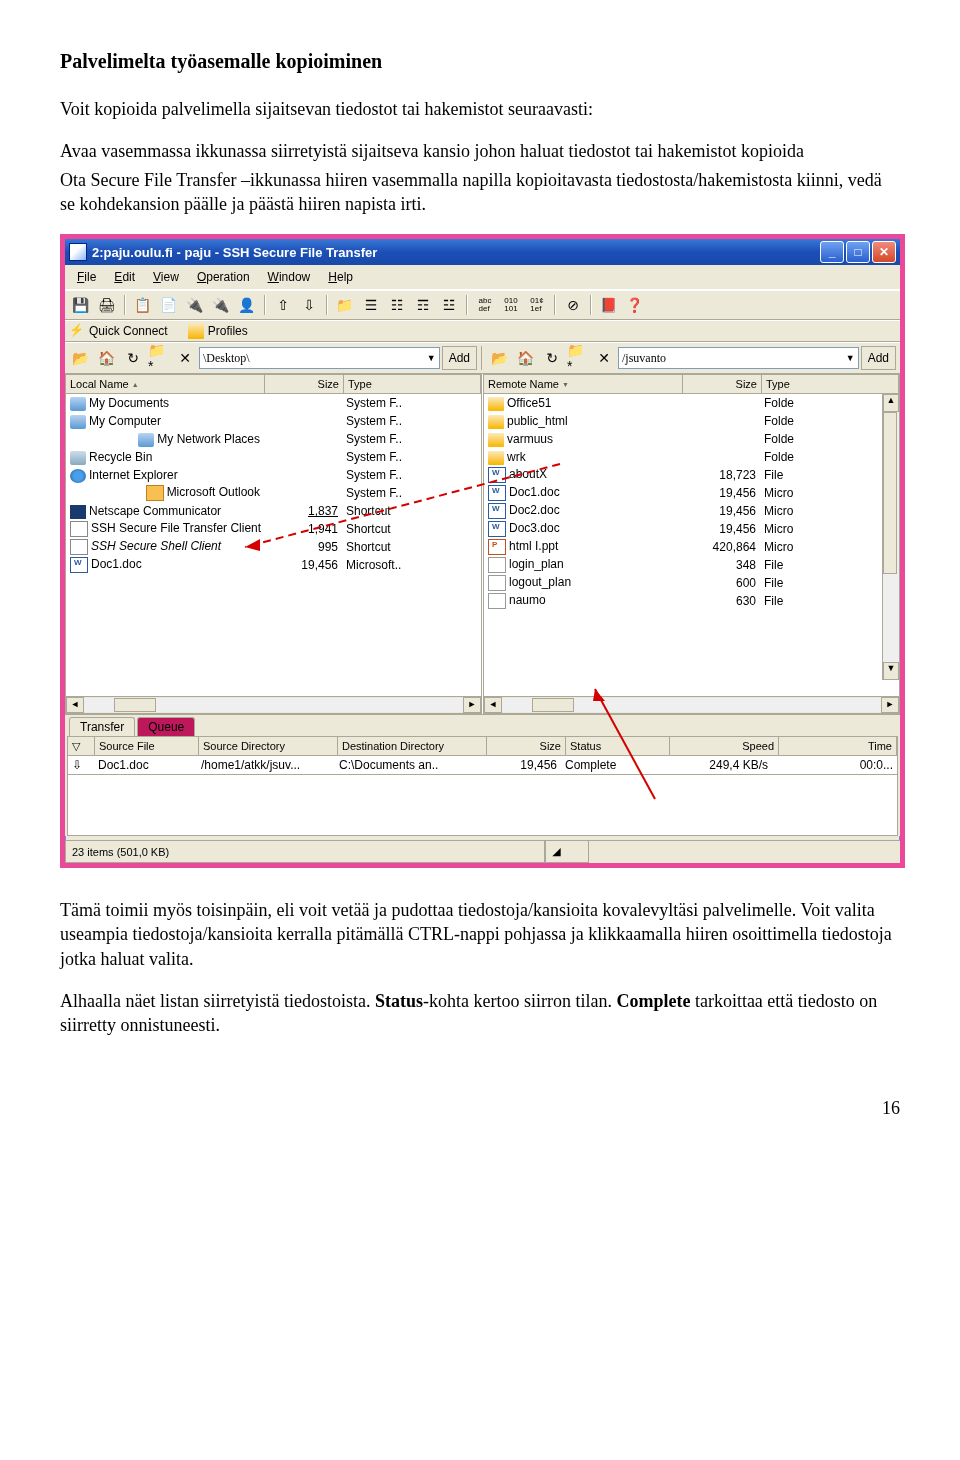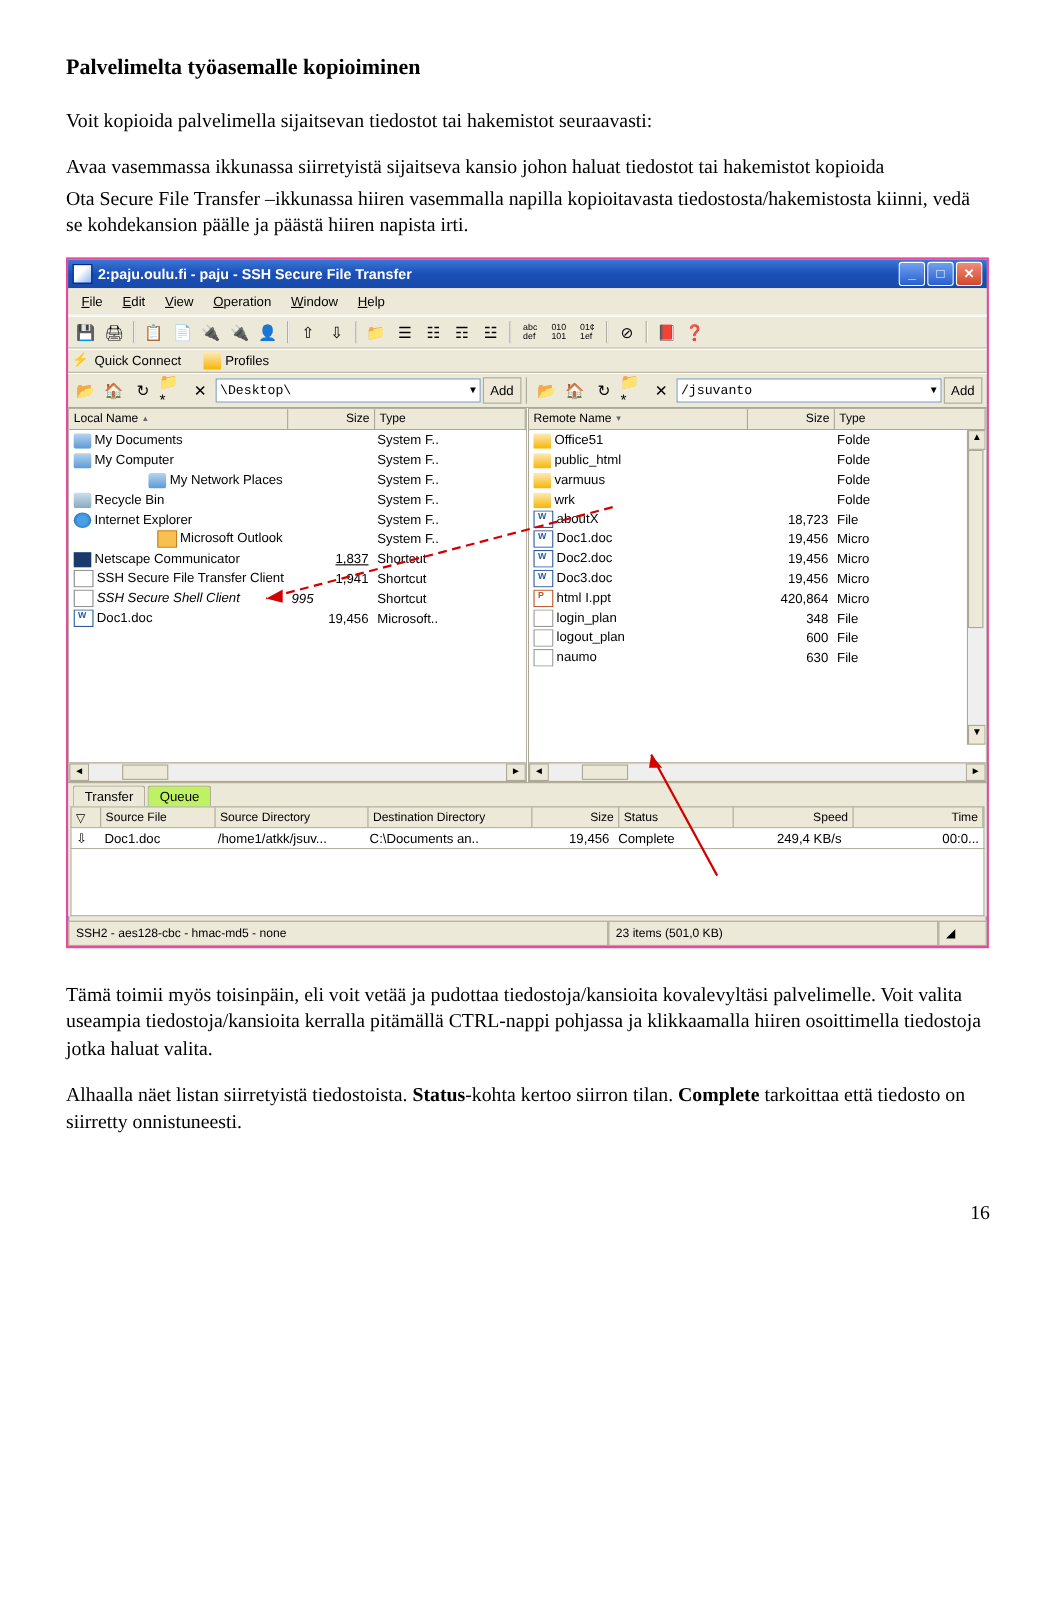--- a/index.html
+++ b/index.html
@@ -20,7 +20,7 @@
     margin: 10px 0 30px 0;
     font-family: Tahoma, Arial, sans-serif;
     font-size: 12px;
-    border: 2px solid #ec4899;
+    border: 5px solid #ec4899;
     background: #ece9d8;
     box-shadow: 0 0 0 1px #6b8fe0 inset;
     position: relative;

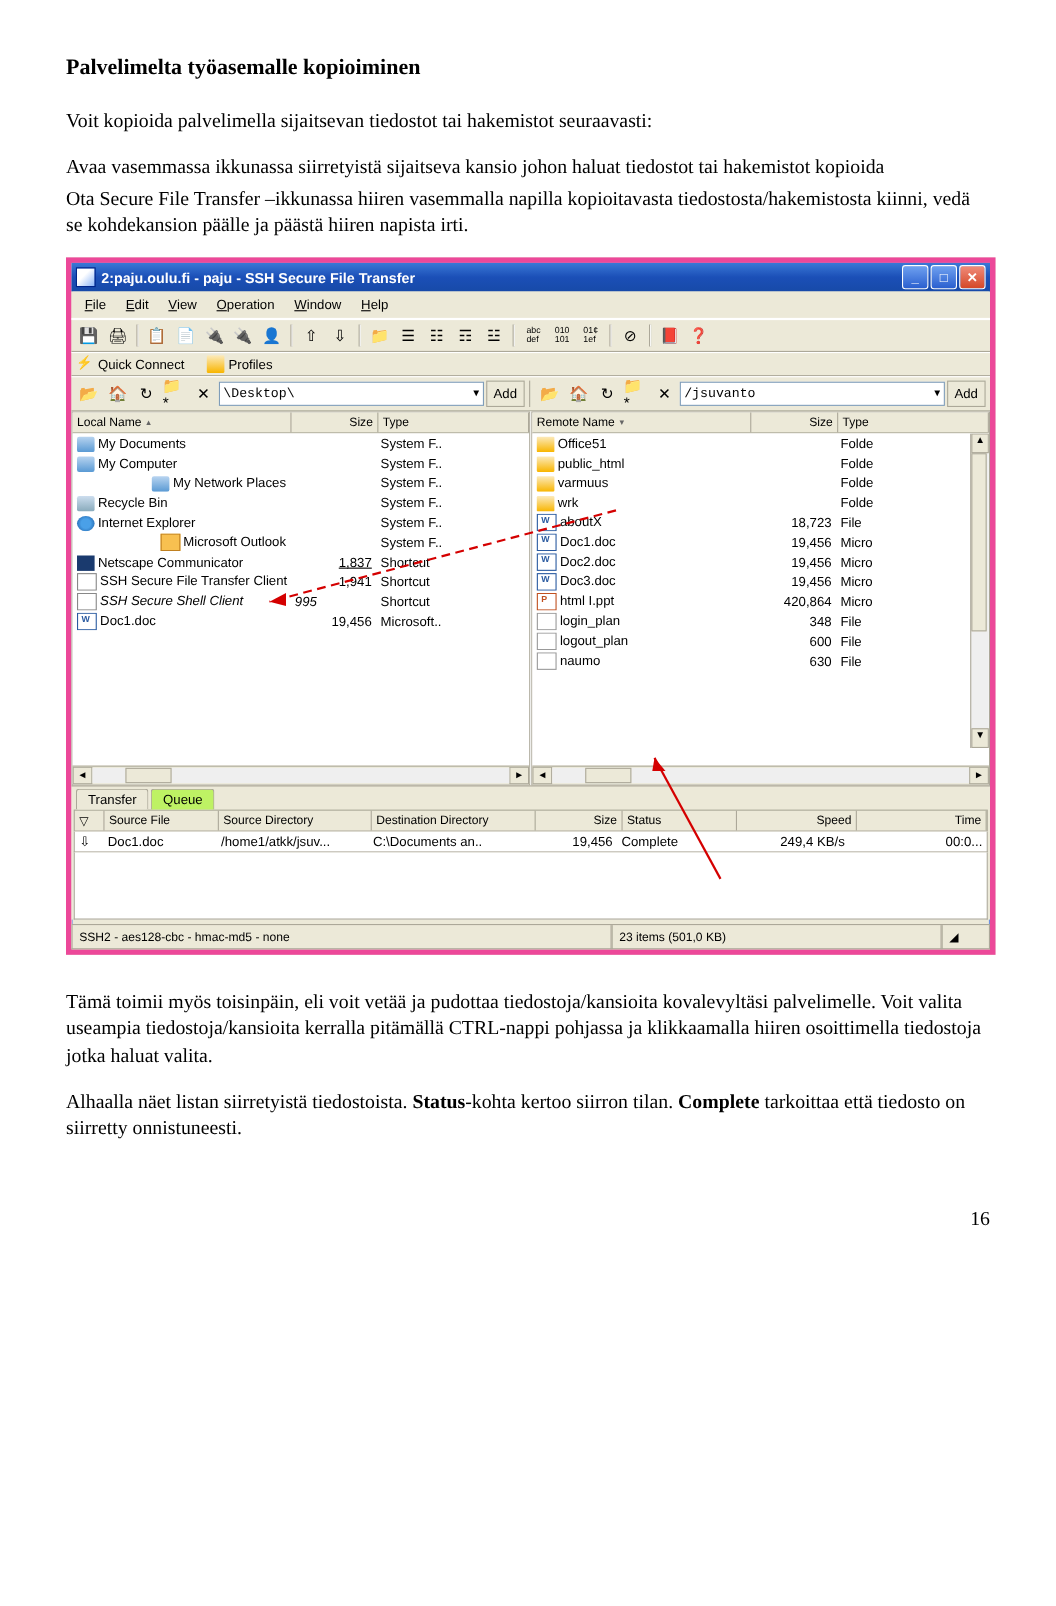--- a/index.html
+++ b/index.html
@@ -79,7 +79,7 @@
   .navhalf.left { border-right: 1px solid #aca899; padding-right: 4px; margin-right: 4px; }
   .path-input {
     flex: 1; height: 20px; border: 1px solid #7f9db9; background: #fff;
-    font-family: Liberation Mono, monospace; font-size: 12px; padding: 0 3px;
+    font-family: Liberation Serif, serif; font-size: 12px; padding: 0 3px;
     display: flex; align-items: center; justify-content: space-between;
   }
   .dd-arrow { font-size: 9px; color: #000; }

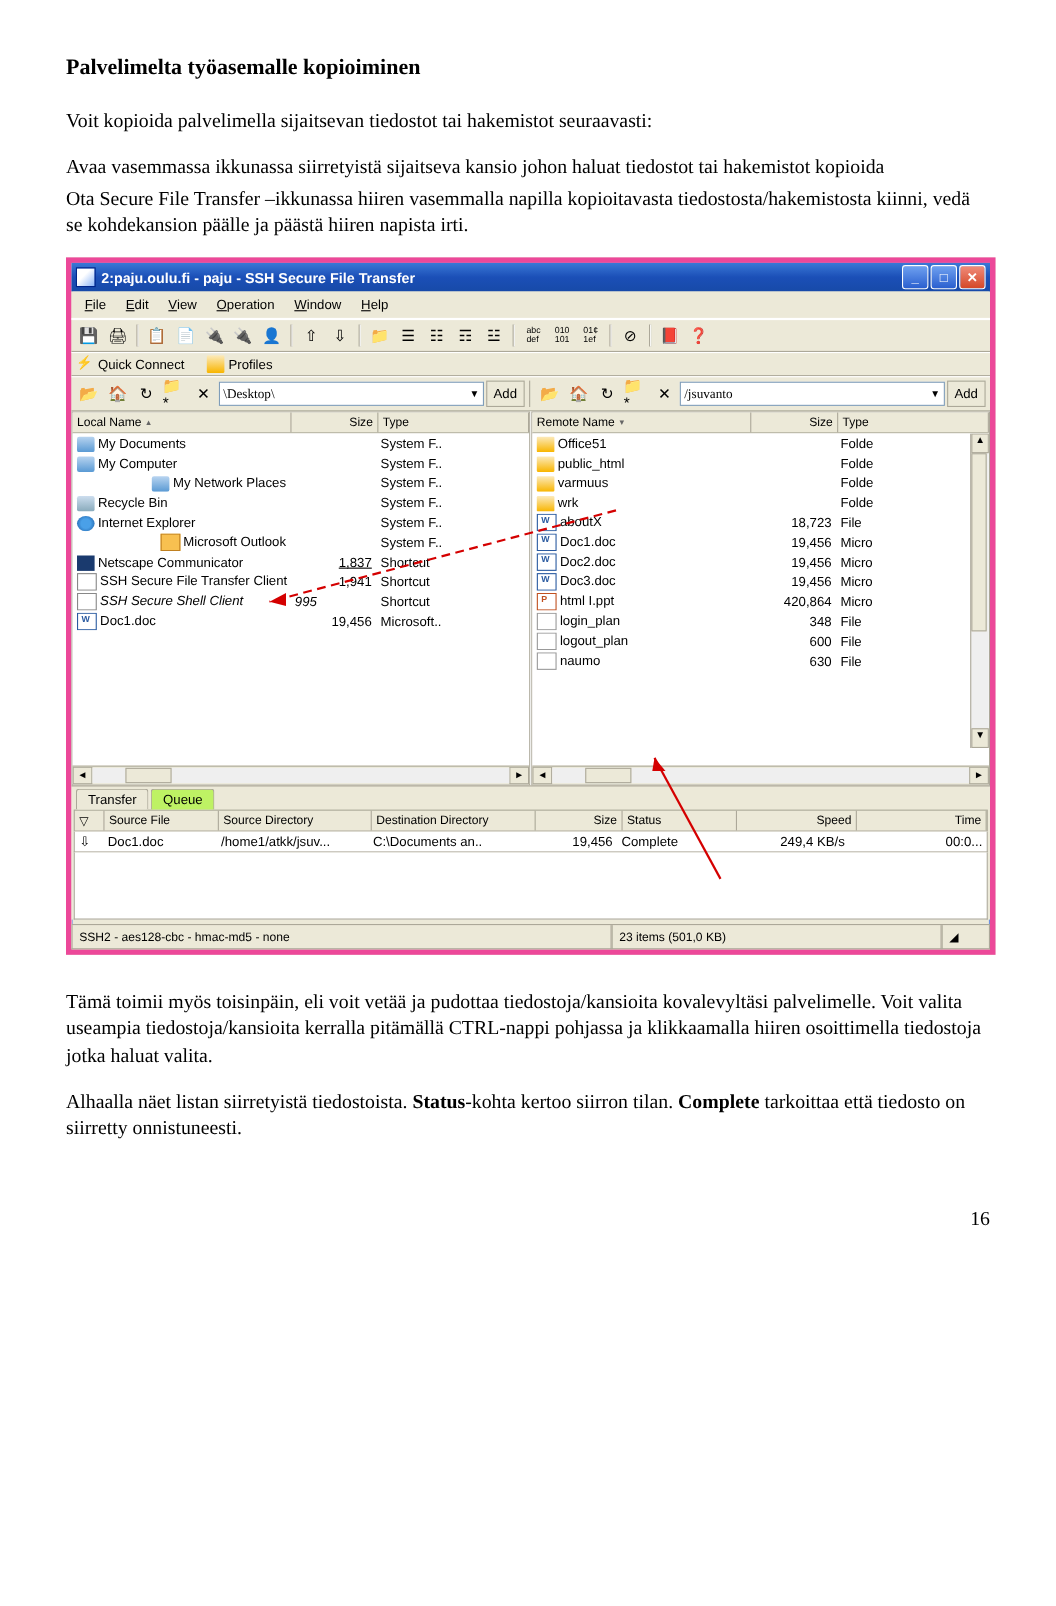--- a/index.html
+++ b/index.html
@@ -314,7 +314,7 @@
           </div>
           <div class="frow">
             <div class="fcell" style="width: 190px; font-style: italic;"><span class="fileicon ic-link"></span>SSH Secure Shell Client</div>
-            <div class="fcell" style="width: 70px; text-align: left; font-style: italic;">995</div>
+            <div class="fcell" style="width: 70px; text-align: right;">995</div>
             <div class="fcell" style="flex: 1 1 0%;">Shortcut</div>
           </div>
           <div class="frow">

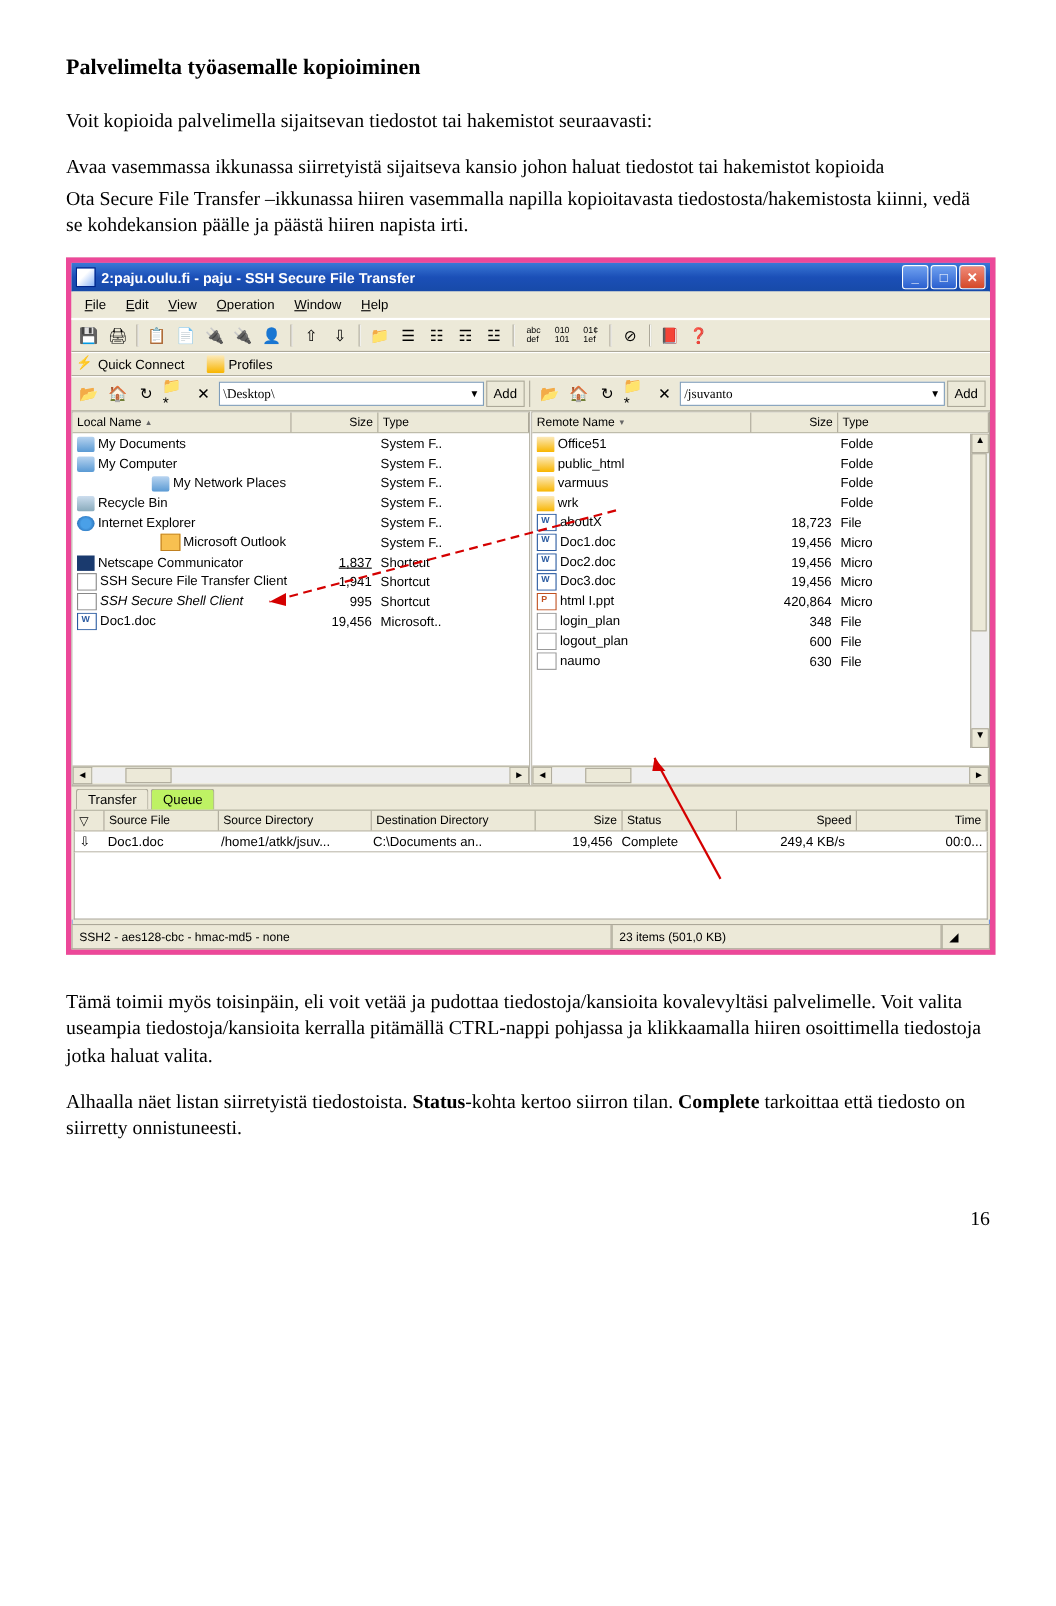--- a/index.html
+++ b/index.html
@@ -146,7 +146,7 @@
     background:#ece9d8; margin-right: 2px; font-size:12px;
     border-radius: 3px 3px 0 0;
   }
-  .tab.inactive { background:#bef264; }
+  .tab.inactive { background:#be185d; }
   .transfer-hdr {
     display:flex; background:#ece9d8; border:1px solid #aca899;
     height:18px; margin: 0 2px;

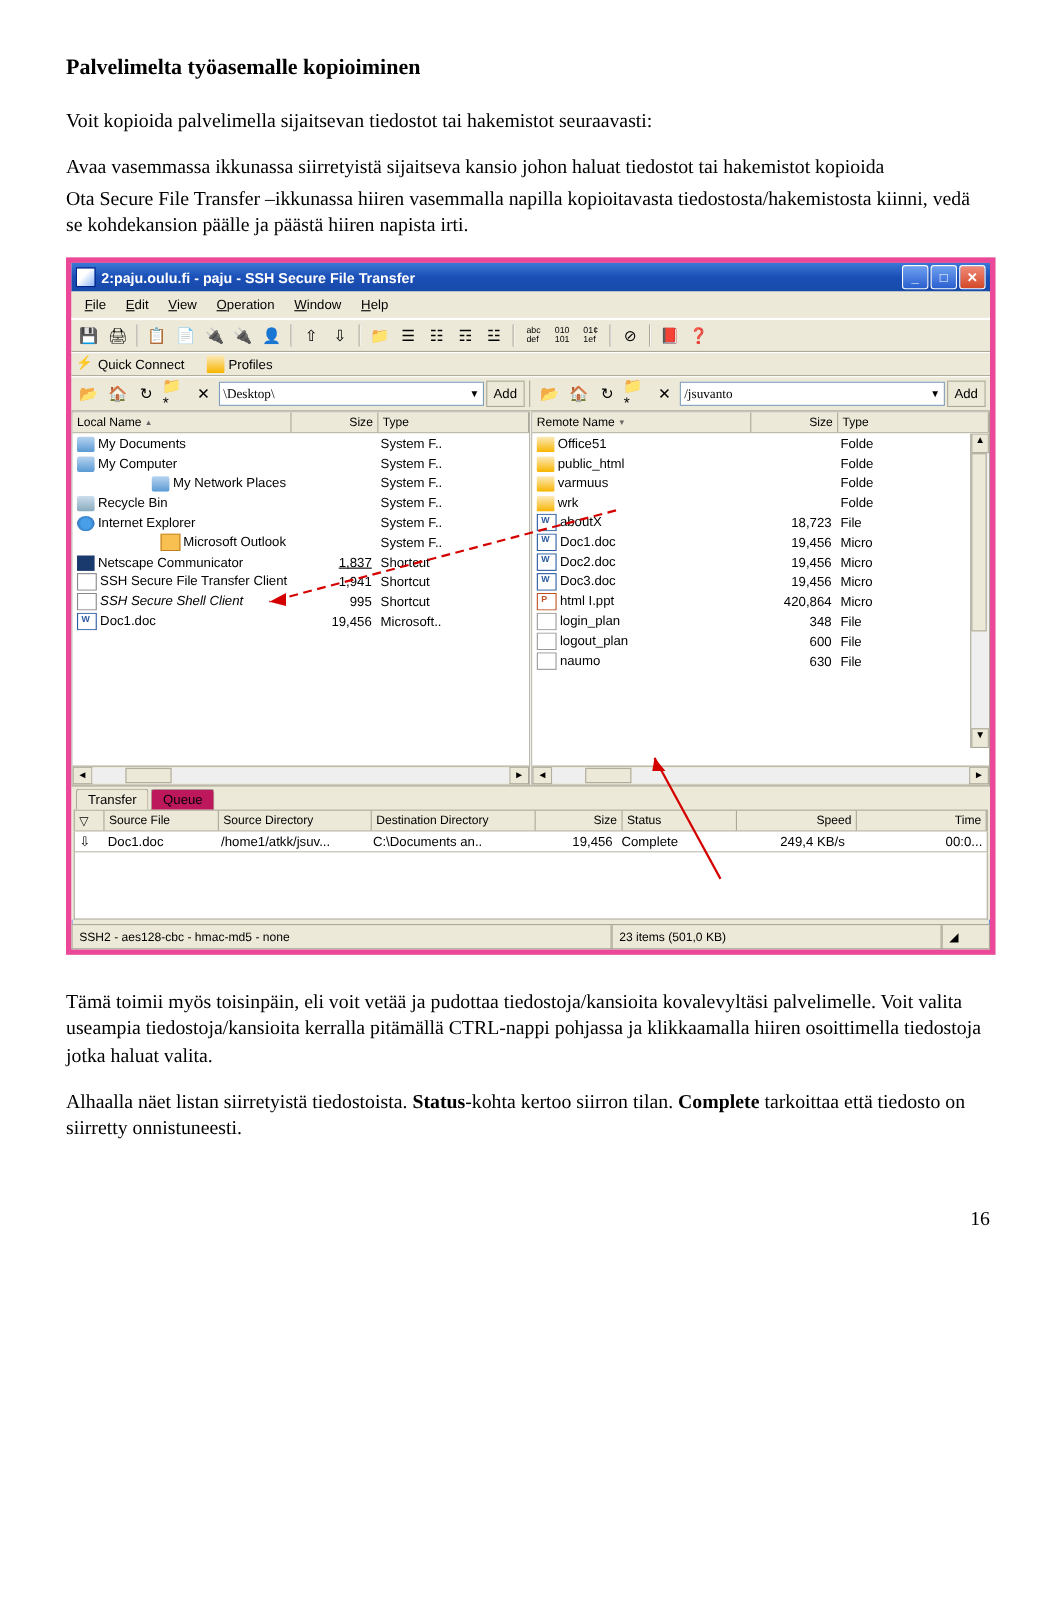--- a/index.html
+++ b/index.html
@@ -446,7 +446,6 @@
   </div>
 
   <div class="statusbar">
-    <div class="sseg" style="flex:1">SSH2 - aes128-cbc - hmac-md5 - none</div>
     <div class="sseg" style="flex:0.6">23 items (501,0 KB)</div>
     <div class="sseg" style="width:30px">◢</div>
   </div>

